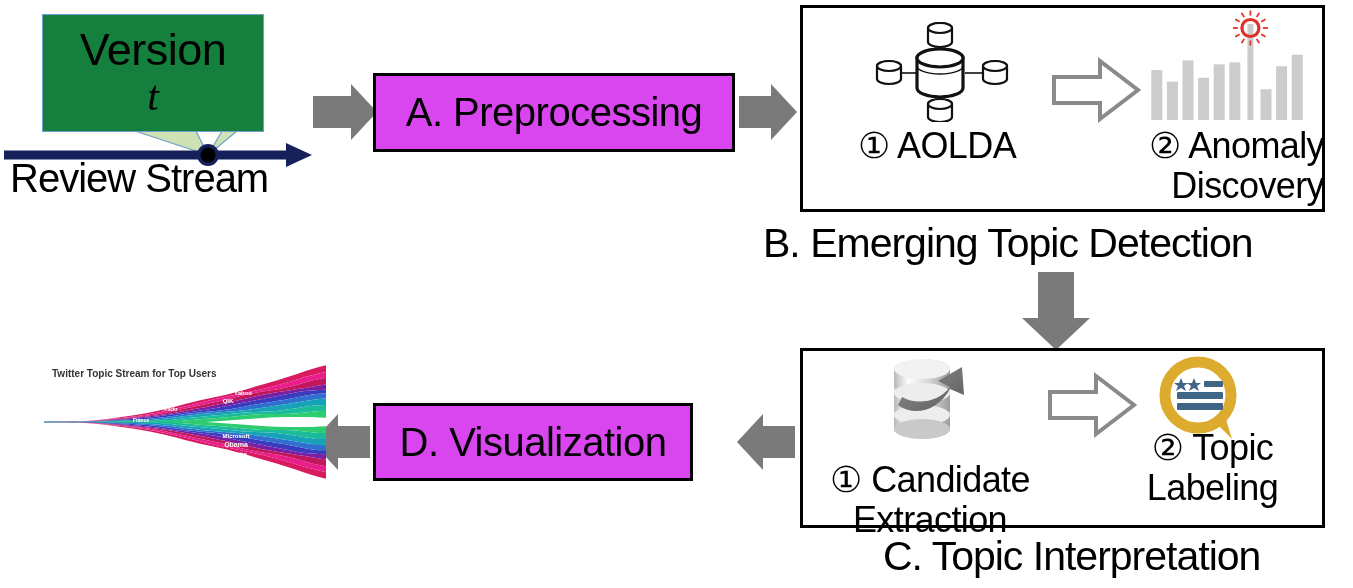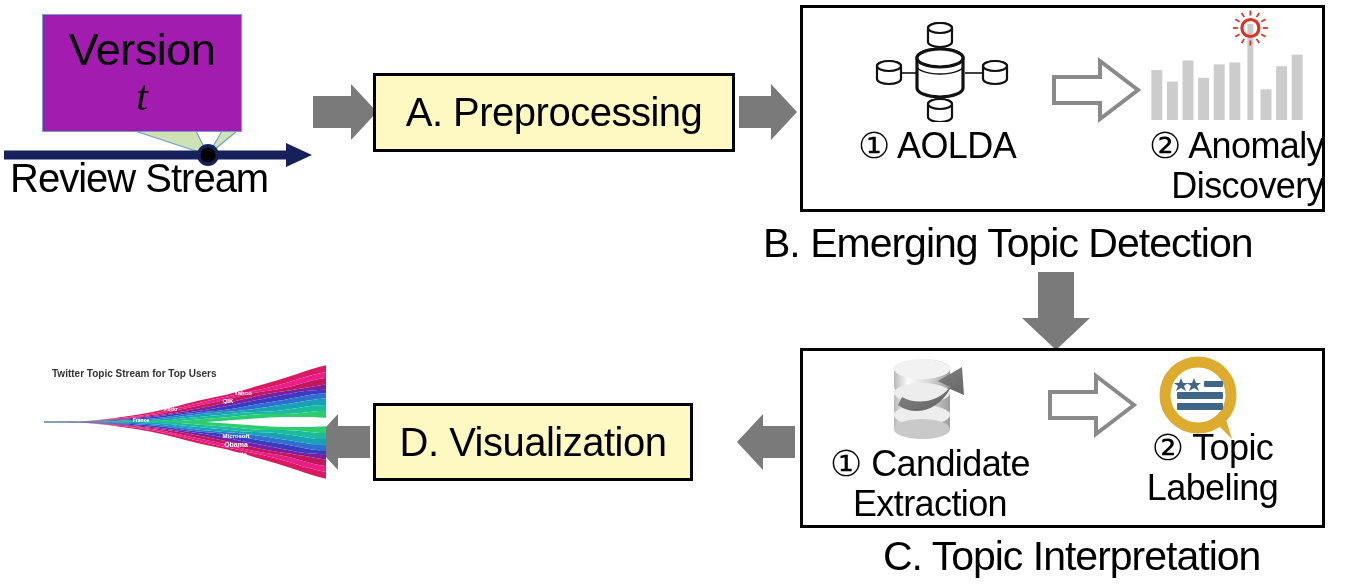--- a/index.html
+++ b/index.html
@@ -9,8 +9,8 @@
   .stage{position:absolute;left:0;top:0;width:1353px;height:588px;}
 
   
-  #version-callout{left:42px;top:14px;width:200px;height:118px;
-      background:#a21caf;border:1.5px solid #6f9fc8;box-sizing:border-box;
+  #version-callout{left:42px;top:14px;width:222px;height:118px;
+      background:#15803d;border:1.5px solid #6f9fc8;box-sizing:border-box;
       display:flex;flex-direction:column;align-items:center;justify-content:center;}
   #version-callout .l1{font-size:45px;line-height:46px;letter-spacing:-0.5px;}
   #version-callout .l2{font-size:42px;line-height:46px;font-style:italic;

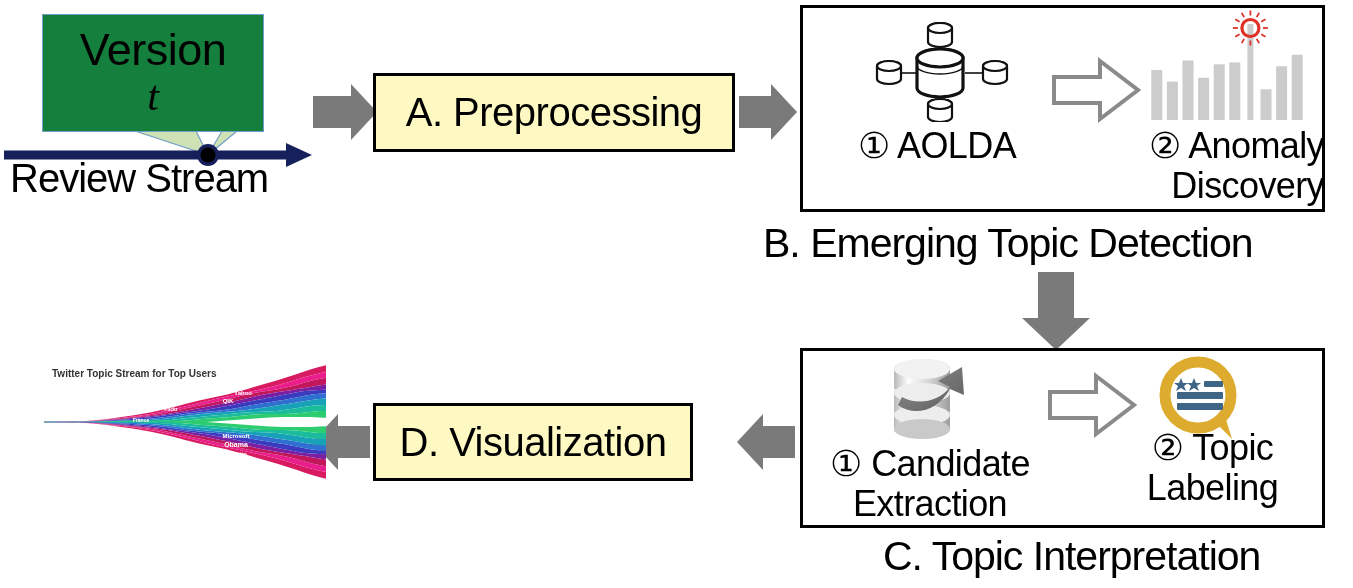--- a/index.html
+++ b/index.html
@@ -21,7 +21,7 @@
   #emerging-issues-label{left:12px;top:487px;font-size:42px;letter-spacing:-1px;}
 
   
-  .pbox{border:3px solid #000;background:#fef9c3;box-sizing:border-box;
+  .pbox{border:3px solid #000;background:#d946ef;box-sizing:border-box;
         display:flex;align-items:center;justify-content:center;}
   #box-preprocessing{left:373px;top:73px;width:362px;height:79px;}
   #box-preprocessing span{font-size:40px;letter-spacing:-0.5px;}

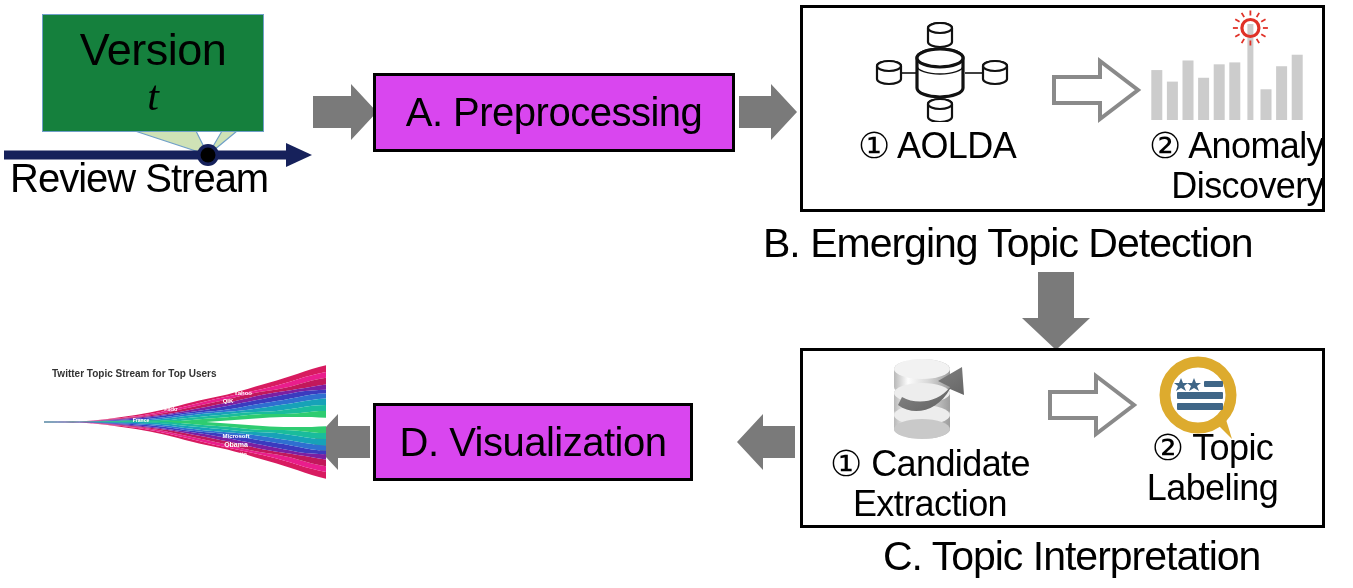--- a/index.html
+++ b/index.html
@@ -43,7 +43,7 @@
 
   #label-aolda{left:812px;top:126px;width:250px;}
   #label-anomaly{left:1112px;top:126px;width:212px;text-align:right;}
-  #label-candidate{left:800px;top:444px;width:260px;text-align:center;}
+  #label-candidate{left:800px;top:460px;width:260px;text-align:center;}
   #label-topiclabel{left:1105px;top:428px;width:215px;}
 
   

